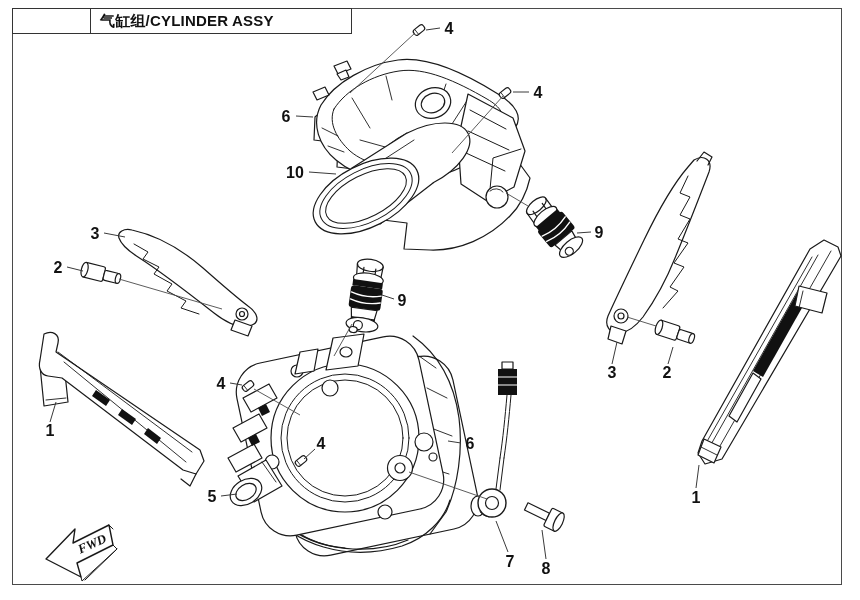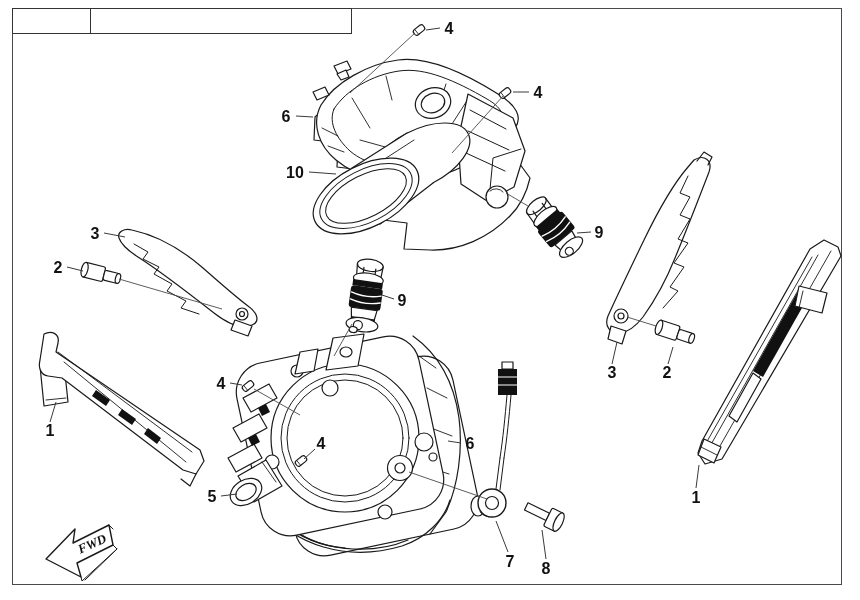--- a/index.html
+++ b/index.html
@@ -27,6 +27,7 @@
 
   <div class="title-strip">
     <div class="title-cell-left"></div>
+    <div class="title-cell-main">气缸组/CYLINDER ASSY</div>
   </div>
 
   <svg class="diagram" id="diagram" width="860" height="600" viewBox="0 0 860 600">

